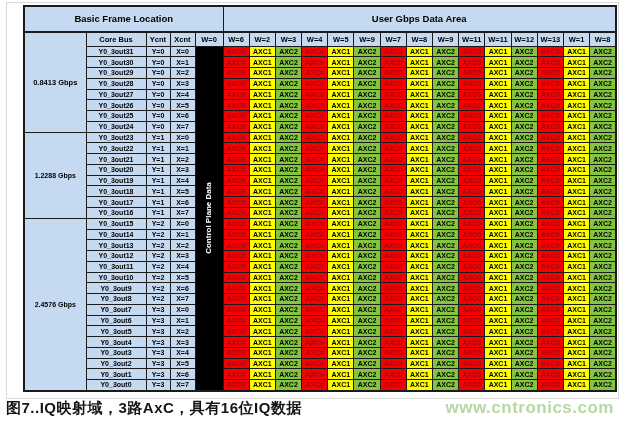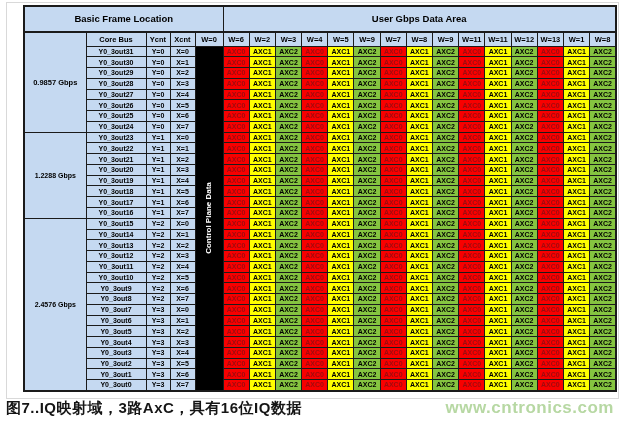--- a/index.html
+++ b/index.html
@@ -70,7 +70,7 @@
       <td class="blue split" colspan="15">User Gbps Data Area</td>
     </tr>
     <tr class="hrow2" id="hrow2">
-      <td class="rate-cell grp-end" rowspan="9">0.9857 Gbps</td>
+      <td class="rate-cell grp-end" rowspan="9">0.8413 Gbps</td>
       <td class="blue">Core Bus</td>
       <td class="blue">Ycnt</td>
       <td class="blue">Xcnt</td>

